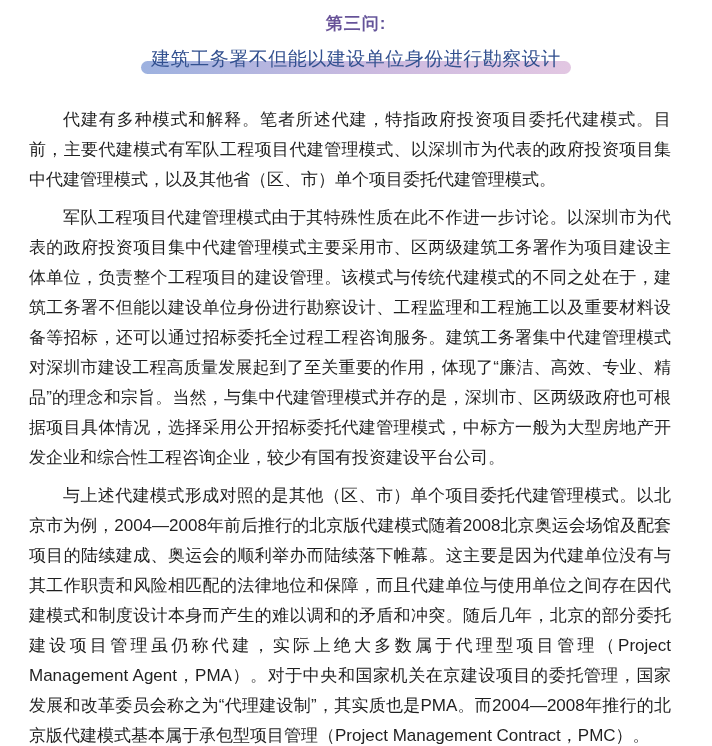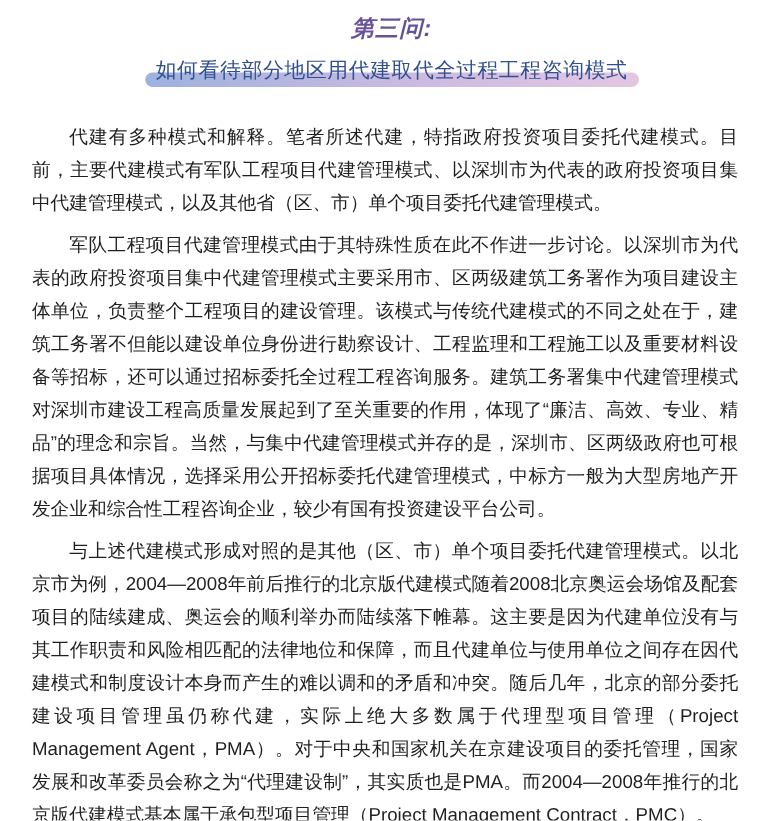--- a/index.html
+++ b/index.html
@@ -31,14 +31,13 @@
   .page-title {
     margin: 0 0 11px 0;
     text-align: center;
-    font-size: 21px;
+    font-size: 17px;
     font-weight: bold;
     letter-spacing: 1px;
     color: var(--title-grad-end);
     background-image: linear-gradient(90deg, var(--title-grad-start) 0%, var(--title-grad-mid) 45%, var(--title-grad-end) 100%);
     -webkit-background-clip: text;
     background-clip: text;
-    font-style: italic;
     -webkit-text-fill-color: transparent;
   }
   .subtitle-row {

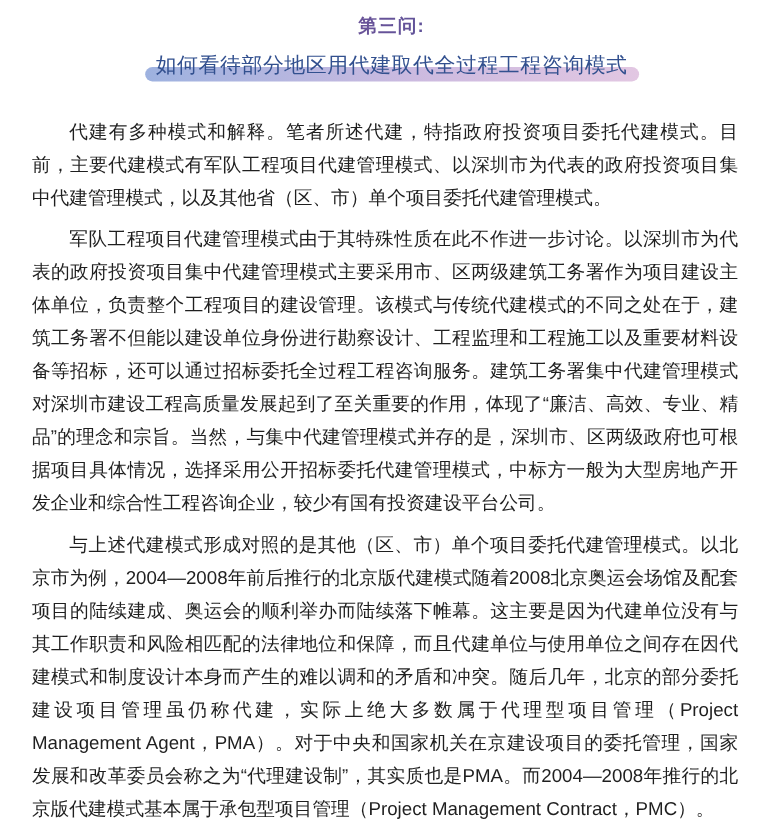--- a/index.html
+++ b/index.html
@@ -86,7 +86,7 @@
   <div class="subtitle-row">
     <span class="subtitle">
       <span class="subtitle-highlight"></span>
-      <span class="subtitle-text">如何看待部分地区用代建取代全过程工程咨询模式</span>
+      <span class="subtitle-text">建筑工务署不但能以建设单位身份进行勘察设计</span>
     </span>
   </div>
 

